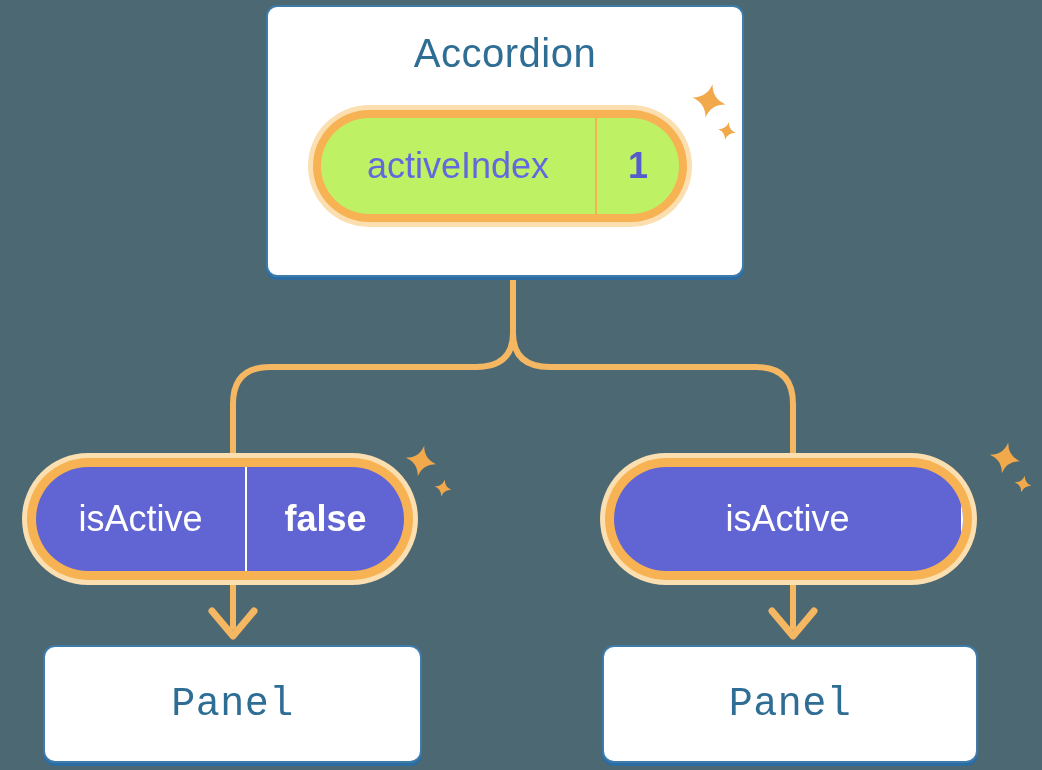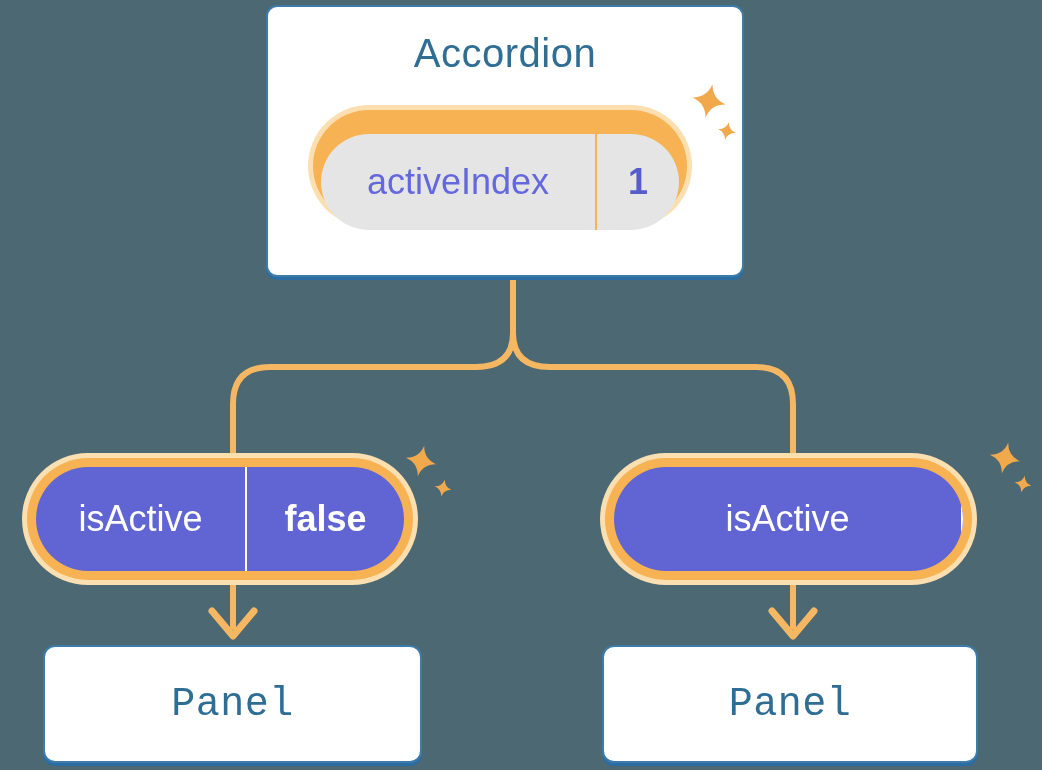--- a/index.html
+++ b/index.html
@@ -37,7 +37,7 @@
     width:100%;height:100%;border-radius:999px;overflow:hidden;
     display:flex;align-items:stretch;
   }
-  .pill.prop .pill-inner{background:#e5e5e5;margin-top:16px;}
+  .pill.prop .pill-inner{background:#bef264;}
   .pill.state .pill-inner{background:#6165D3;}
   .pill-cell{display:flex;align-items:center;justify-content:center;}
   .pill-name{flex:1;}

